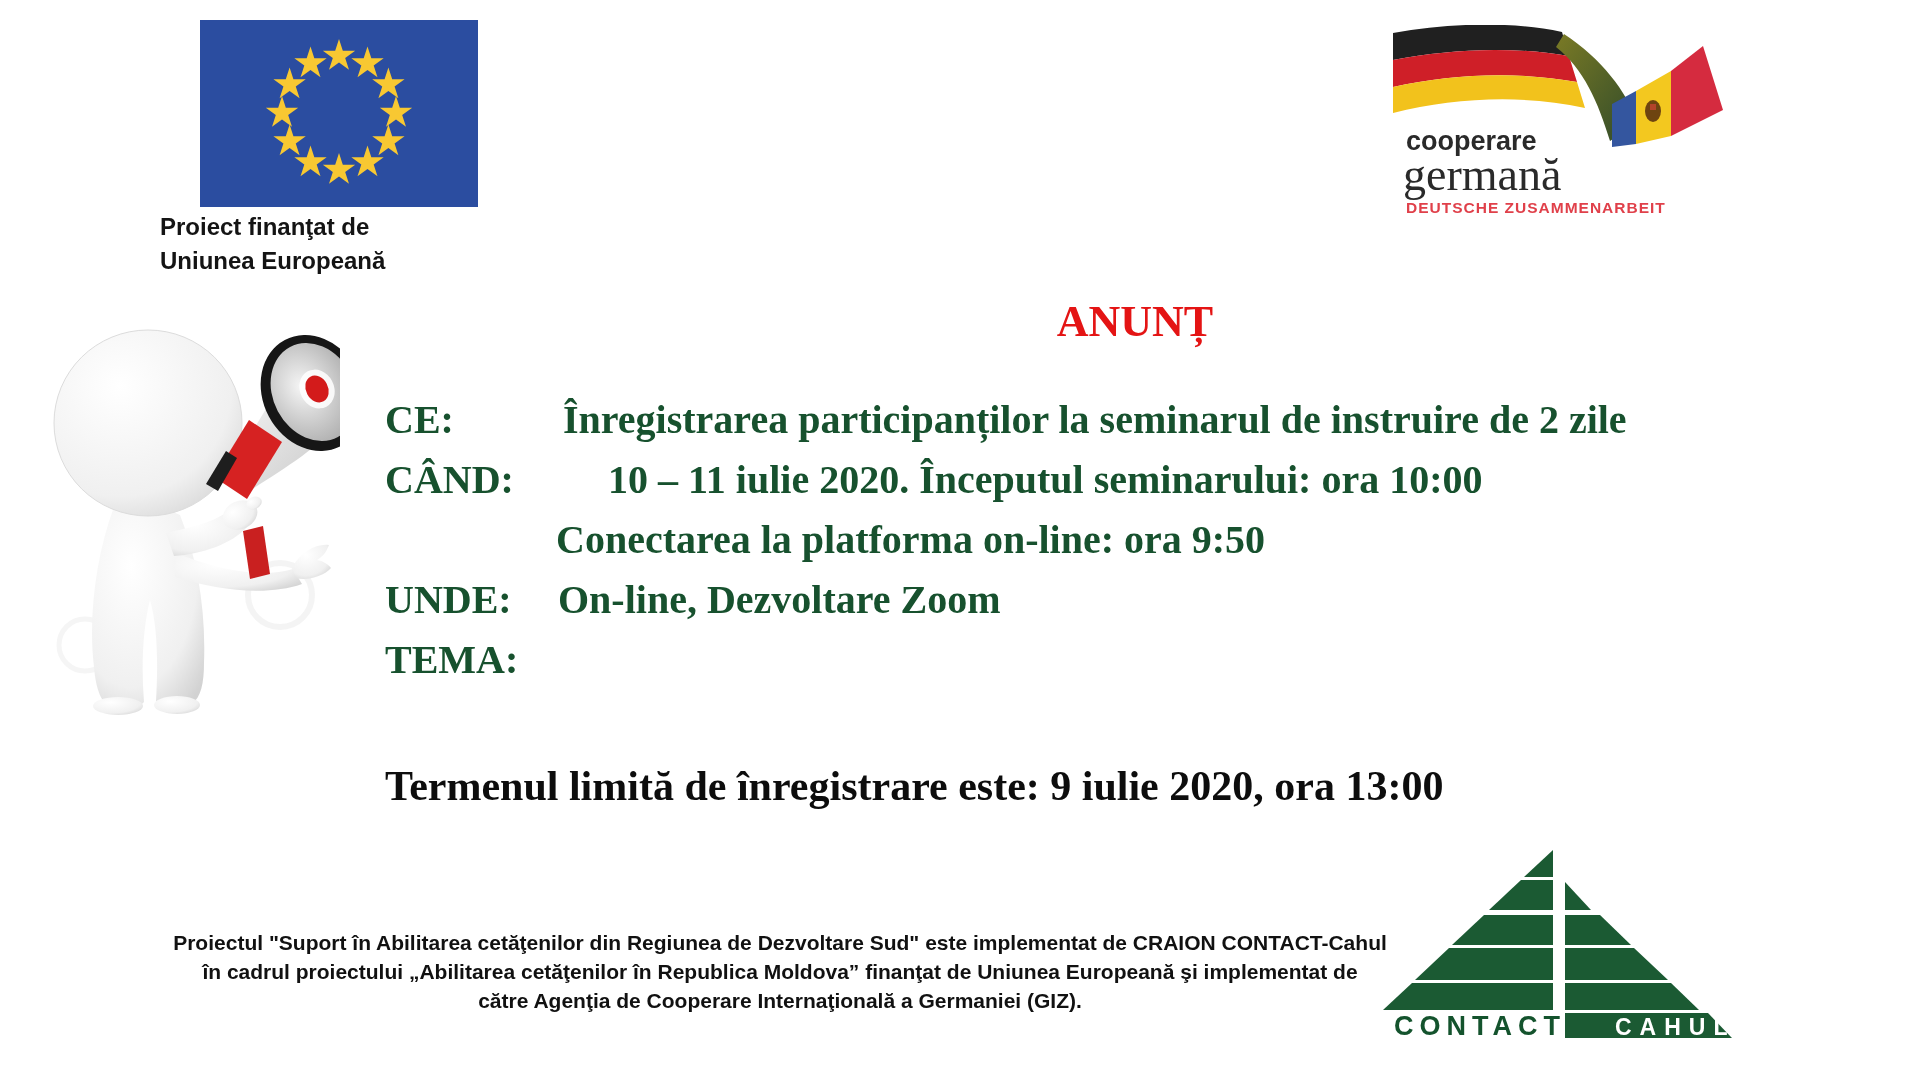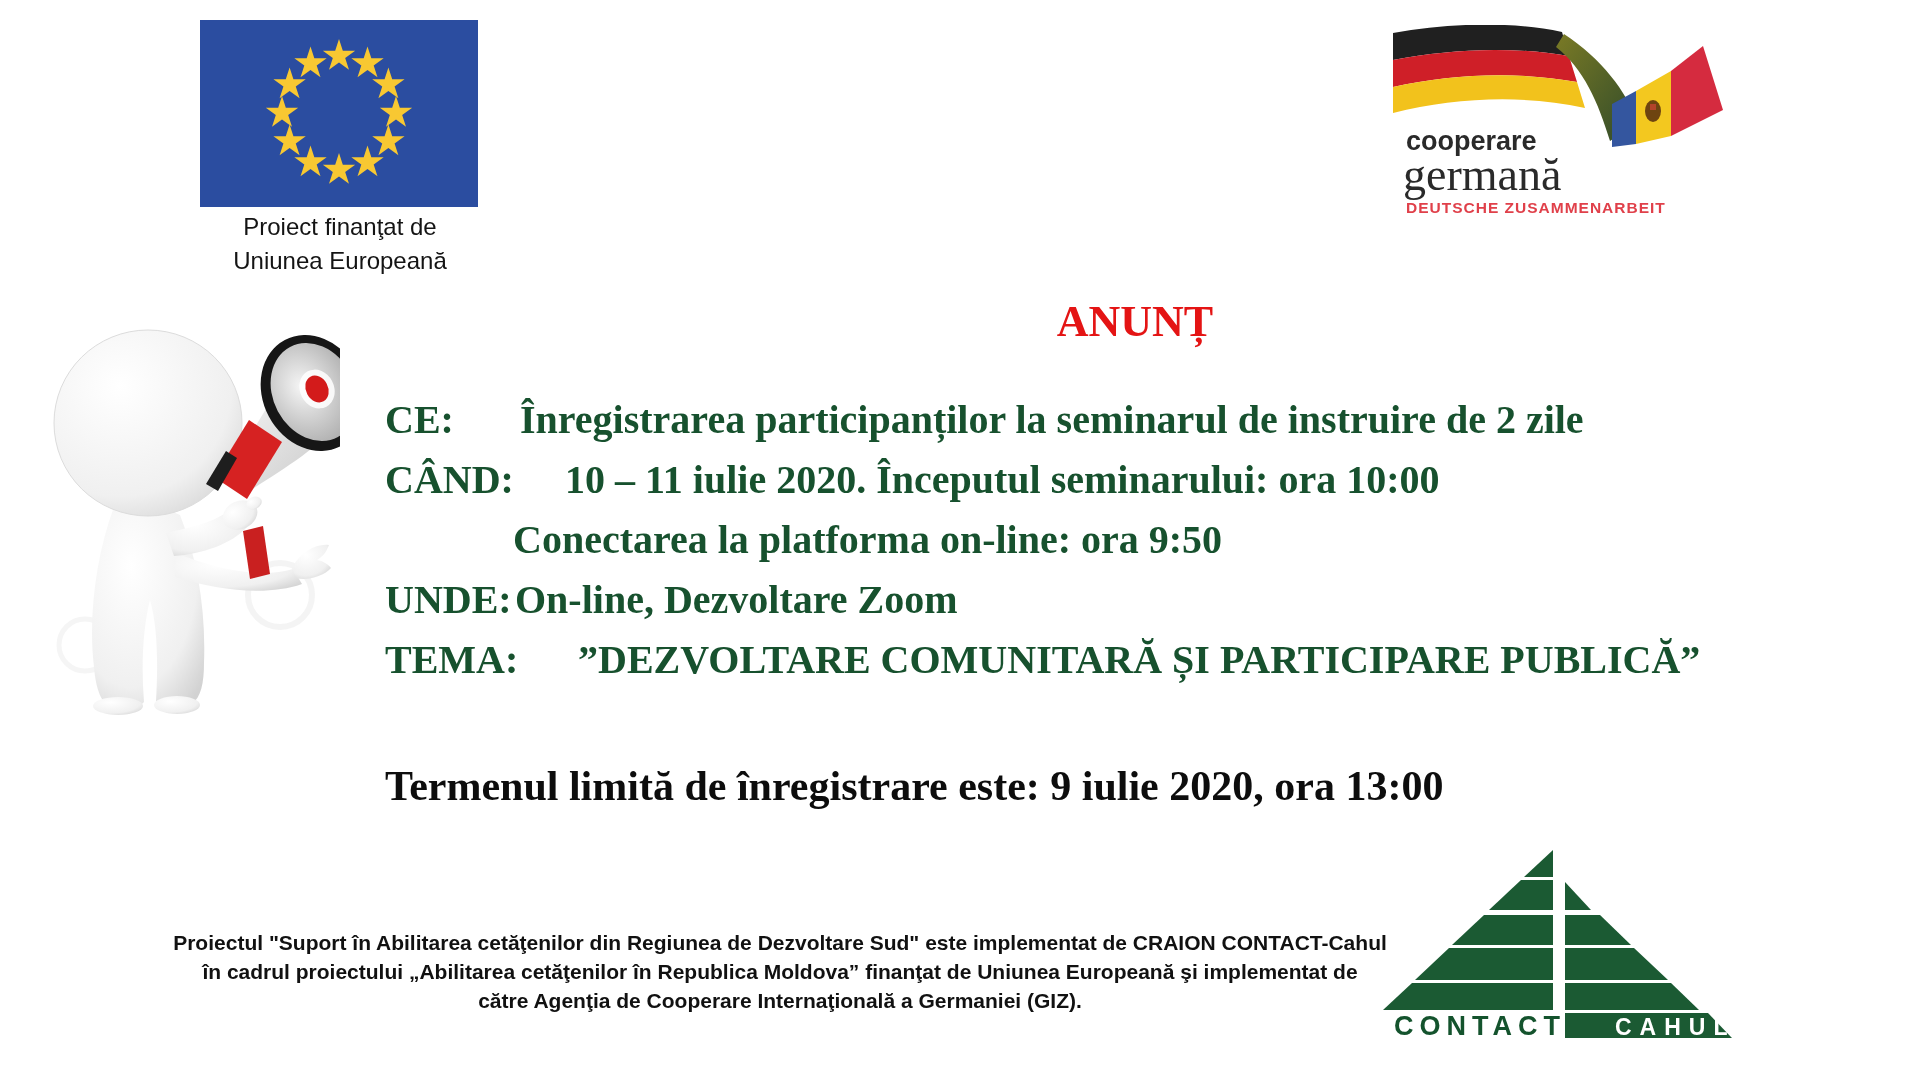--- a/index.html
+++ b/index.html
@@ -8,8 +8,8 @@
   .abs{position:absolute;}
 
   
-  .eu-caption{left:160px;top:210px;width:360px;text-align:center;
-    font-size:24px;font-weight:normal;color:#141414;line-height:34px;}
+  .eu-caption{left:160px;top:210px;width:360px;text-align:left;
+    font-size:24px;font-weight:bold;color:#141414;line-height:34px;}
 
   
   .giz-coop{left:1406px;top:126px;font-size:27px;font-weight:bold;color:#2a2a2a;}

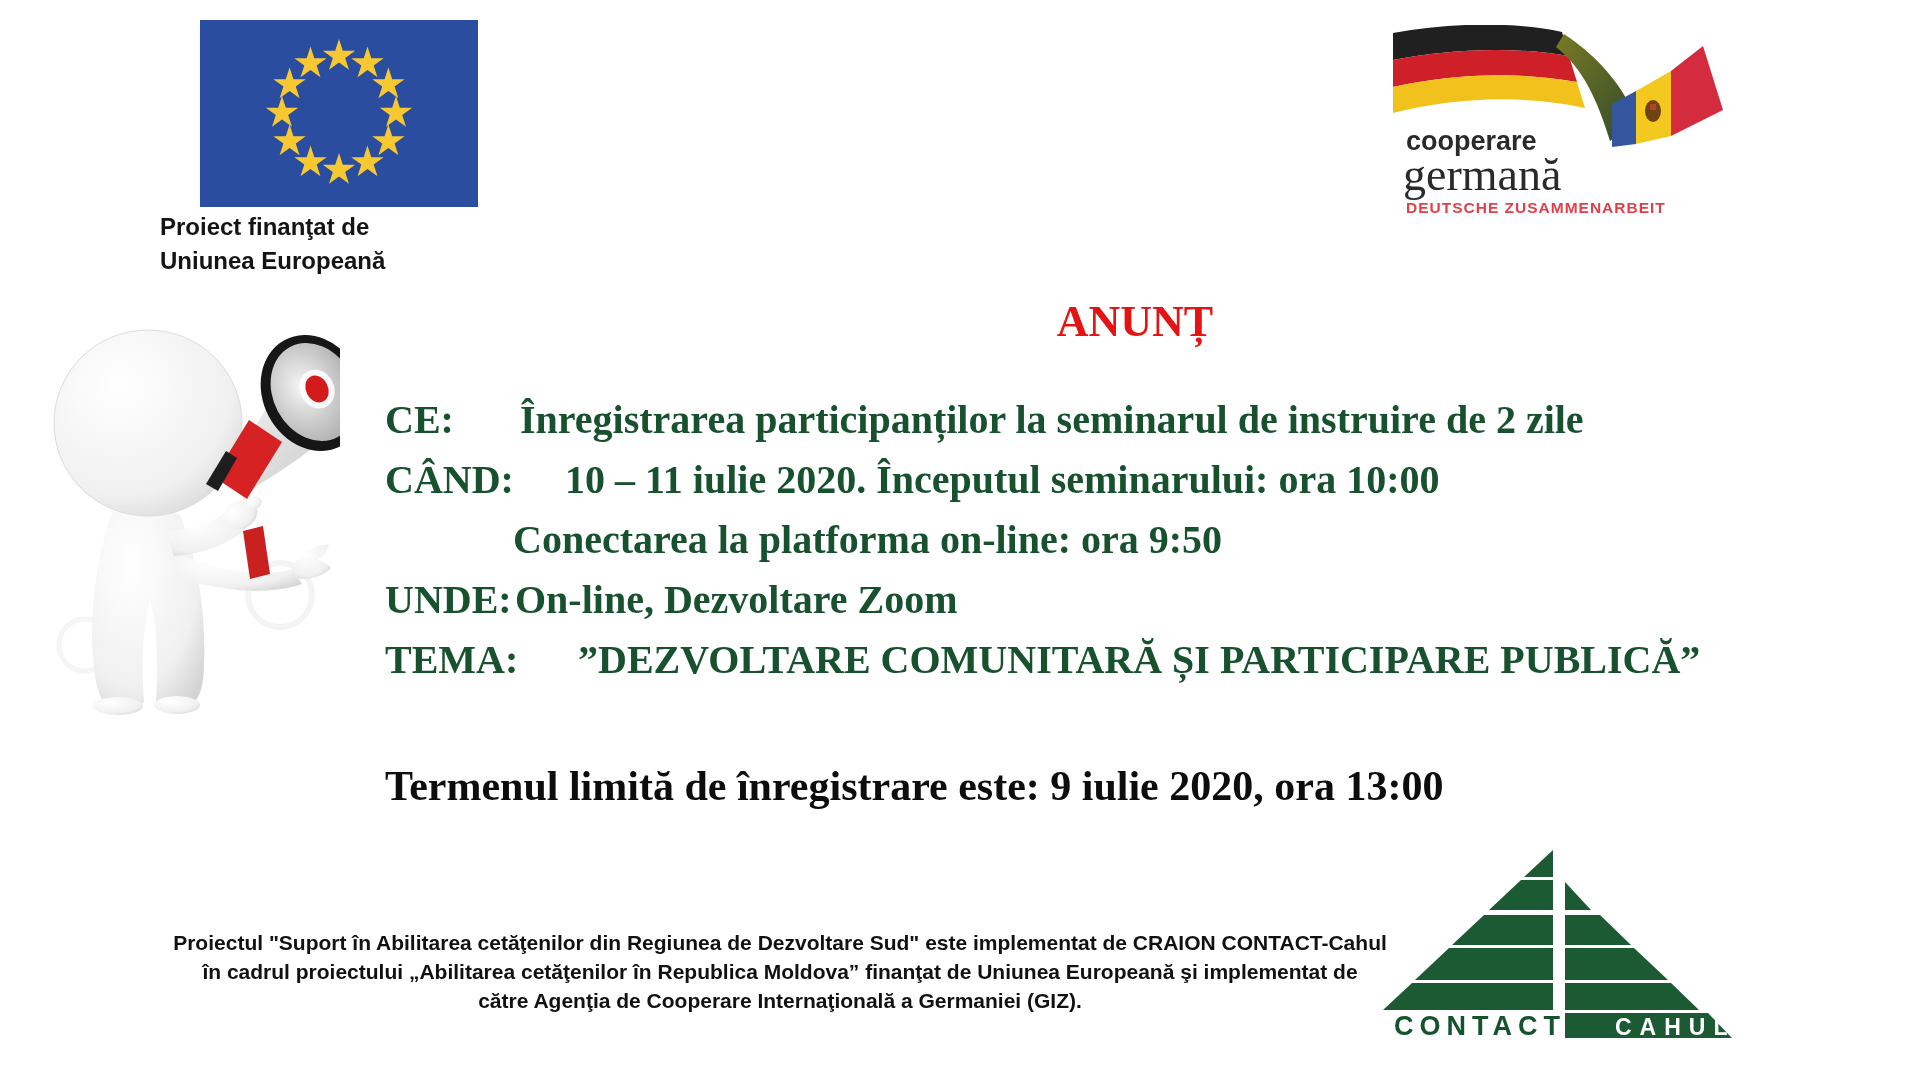--- a/index.html
+++ b/index.html
@@ -25,7 +25,7 @@
   .ann{left:385px;top:390px;width:1520px;
     font-family:"Liberation Serif",serif;font-weight:bold;
     font-size:40px;color:#17512e;}
-  .ann .row{display:flex;height:60px;line-height:60px;white-space:nowrap;}
+  .ann .row{display:flex;height:60px;line-height:60px;white-space:nowrap;gap:43px;}
   .ann .lbl{flex:0 0 auto;}
   .r1 .lbl{width:135px;} .r2 .lbl{width:180px;} .r3 .lbl{width:128px;}
   .r4 .lbl{width:130px;} .r5 .lbl{width:193px;}

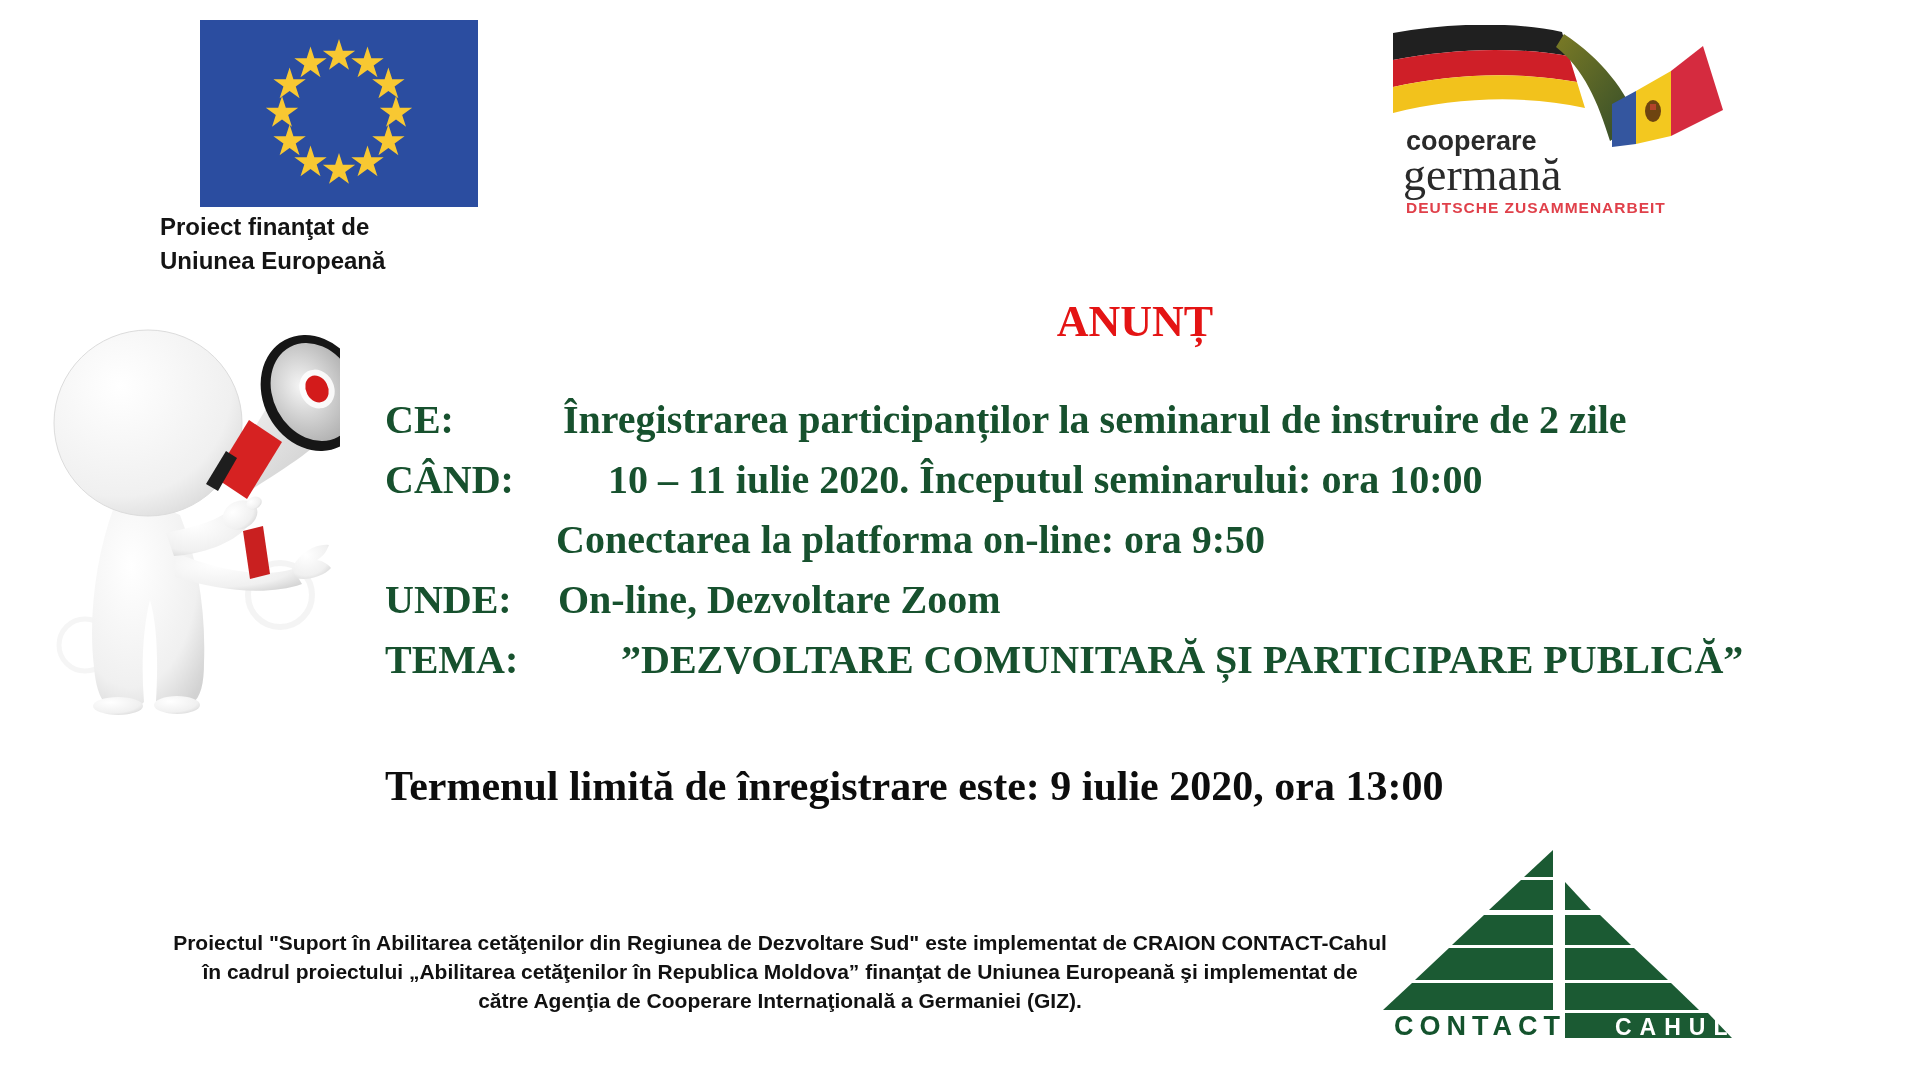--- a/index.html
+++ b/index.html
@@ -159,7 +159,6 @@
   </div>
   <div class="row r5">
     <span class="lbl">TEMA:</span>
-    <span class="txt">”DEZVOLTARE COMUNITARĂ ȘI PARTICIPARE PUBLICĂ”</span>
   </div>
 </div>
 

